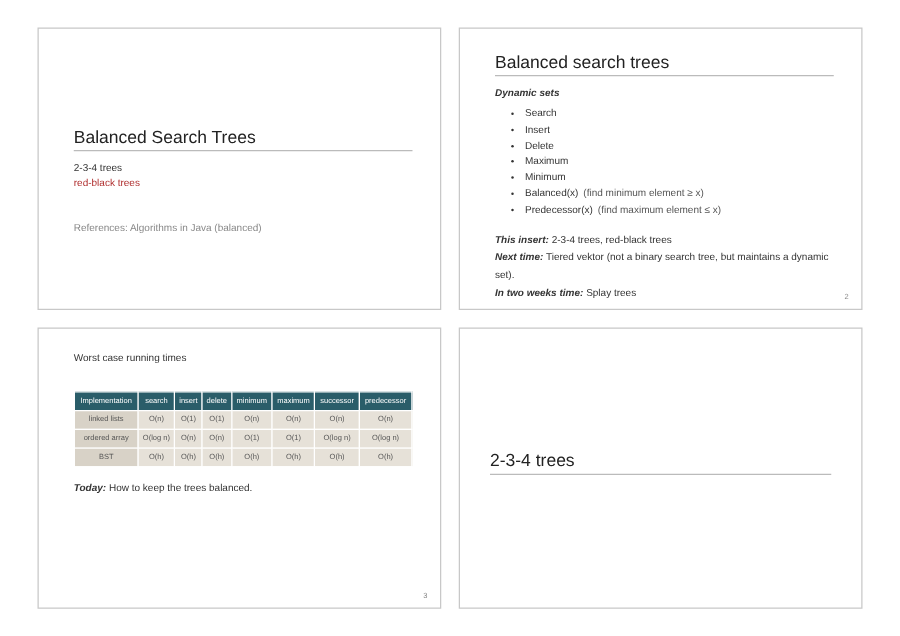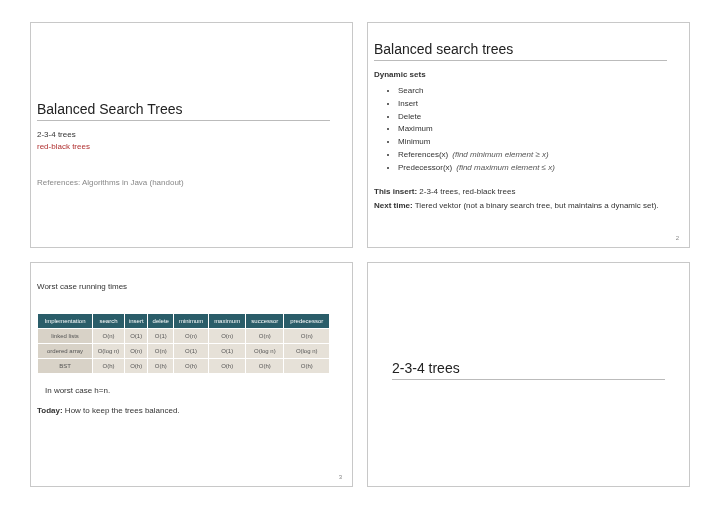--- a/index.html
+++ b/index.html
@@ -24,7 +24,7 @@
     border: 1px solid #c8c8c8;
     background: #fff;
     position: relative;
-    padding: 18px 22px 14px 6px;
+    padding: 18px 22px 14px 28px;
     overflow: hidden;
   }
   .title {

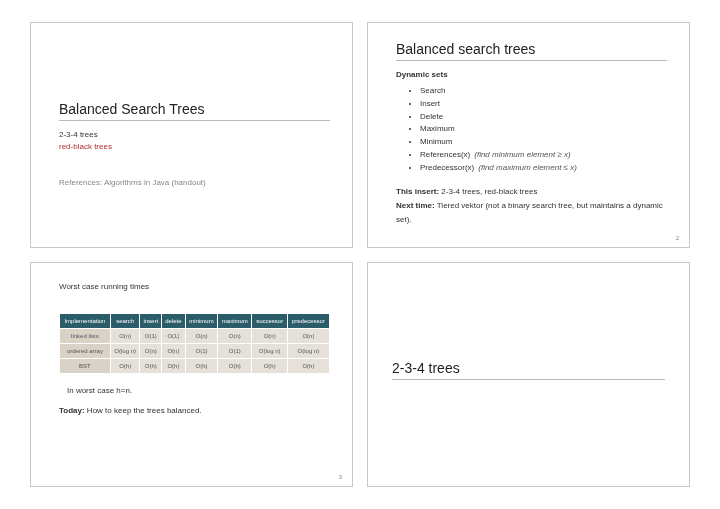--- a/index.html
+++ b/index.html
@@ -41,7 +41,7 @@
     line-height: 1.5;
   }
   .sub.light { color: #888; margin-top: 24px; }
-  .bold { font-weight: 600; }
+  .bold { font-weight: 600; font-style: italic; }
   .bullets { list-style: disc; padding-left: 24px; }
   .bullets li { font-size: 8px; line-height: 1.6; color: #333; }
   .bullets li .hint { font-style: italic; color: #555; margin-left: 4px; }

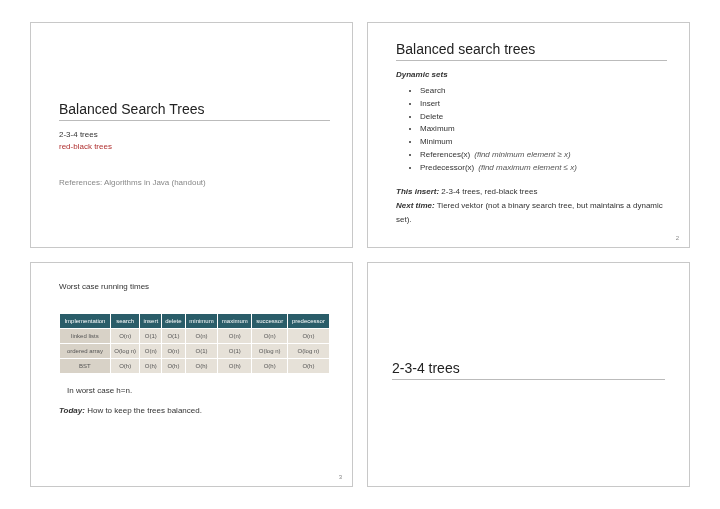--- a/index.html
+++ b/index.html
@@ -106,7 +106,7 @@
       <li><span>Delete</span></li>
       <li><span>Maximum</span></li>
       <li><span>Minimum</span></li>
-      <li><span>References(x)</span><span class="hint">(find minimum element ≥ x)</span></li>
+      <li><span>Balanced(x)</span><span class="hint">(find minimum element ≥ x)</span></li>
       <li><span>Predecessor(x)</span><span class="hint">(find maximum element ≤ x)</span></li>
     </ul>
     <div class="spaced-lines" style="margin-top:10px;">

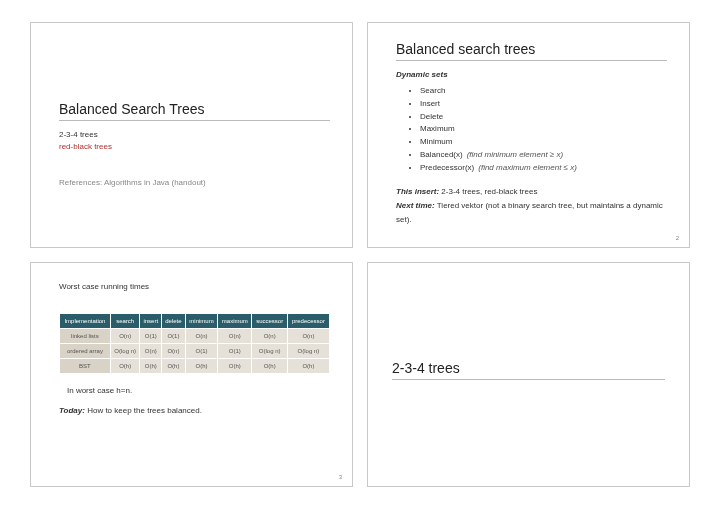--- a/index.html
+++ b/index.html
@@ -44,7 +44,7 @@
   .bold { font-weight: 600; font-style: italic; }
   .bullets { list-style: disc; padding-left: 24px; }
   .bullets li { font-size: 8px; line-height: 1.6; color: #333; }
-  .bullets li .hint { font-style: italic; color: #555; margin-left: 4px; }
+  .bullets li .hint { color: #555; margin-left: 4px; }
   .spaced-lines p { font-size: 8px; line-height: 1.8; color: #333; }
   .pagenum {
     position: absolute;

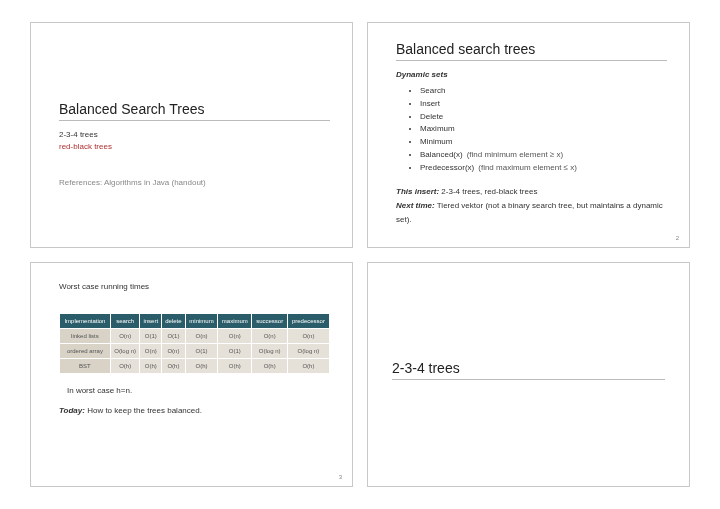--- a/index.html
+++ b/index.html
@@ -93,7 +93,7 @@
       <div class="title">Balanced Search Trees</div>
       <div class="sub">2-3-4 trees</div>
       <div class="sub" style="color:#b03030">red-black trees</div>
-      <div class="sub light">References: Algorithms in Java (handout)</div>
+      <div class="sub light">References: Algorithms in Java (balanced)</div>
     </div>
   </div>
 

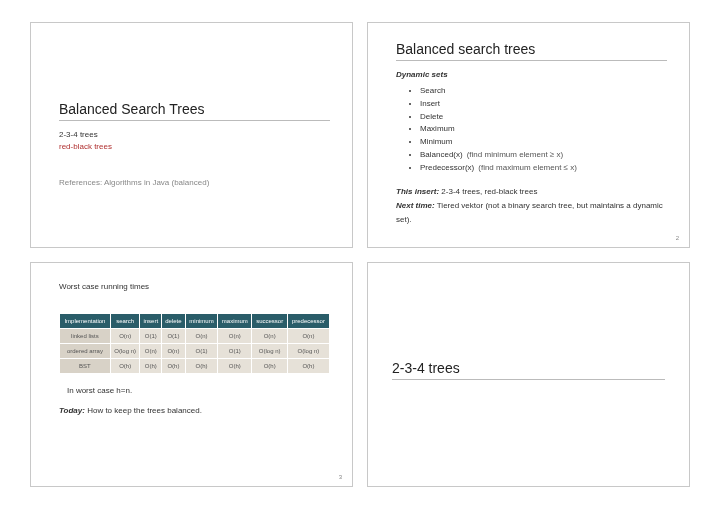--- a/index.html
+++ b/index.html
@@ -112,6 +112,7 @@
     <div class="spaced-lines" style="margin-top:10px;">
       <p><span class="bold">This insert:</span><span> 2-3-4 trees, red-black trees</span></p>
       <p><span class="bold">Next time:</span><span> Tiered vektor (not a binary search tree, but maintains a dynamic set).</span></p>
+      <p><span class="bold">In two weeks time:</span><span> Splay trees</span></p>
     </div>
     <div class="pagenum">2</div>
   </div>

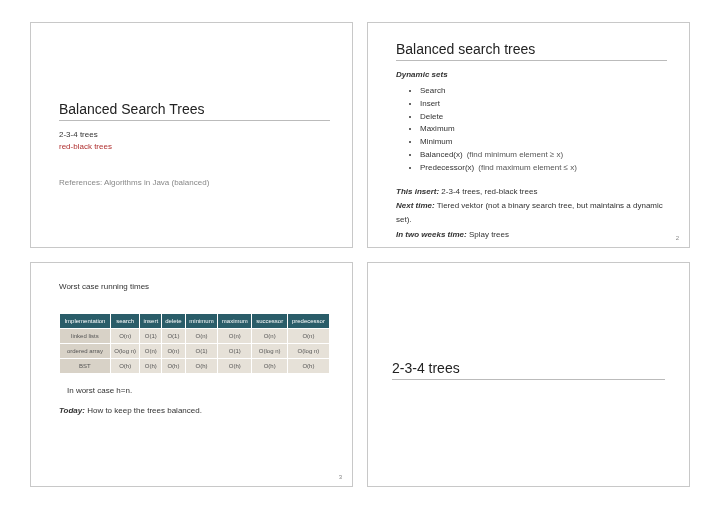--- a/index.html
+++ b/index.html
@@ -166,7 +166,6 @@
       </tbody>
     </table>
     <div class="spaced-lines" style="padding-left:8px;">
-      <p>In worst case h=n.</p>
     </div>
     <div class="spaced-lines" style="margin-top:6px;">
       <p><span class="bold">Today:</span><span> How to keep the trees balanced.</span></p>

